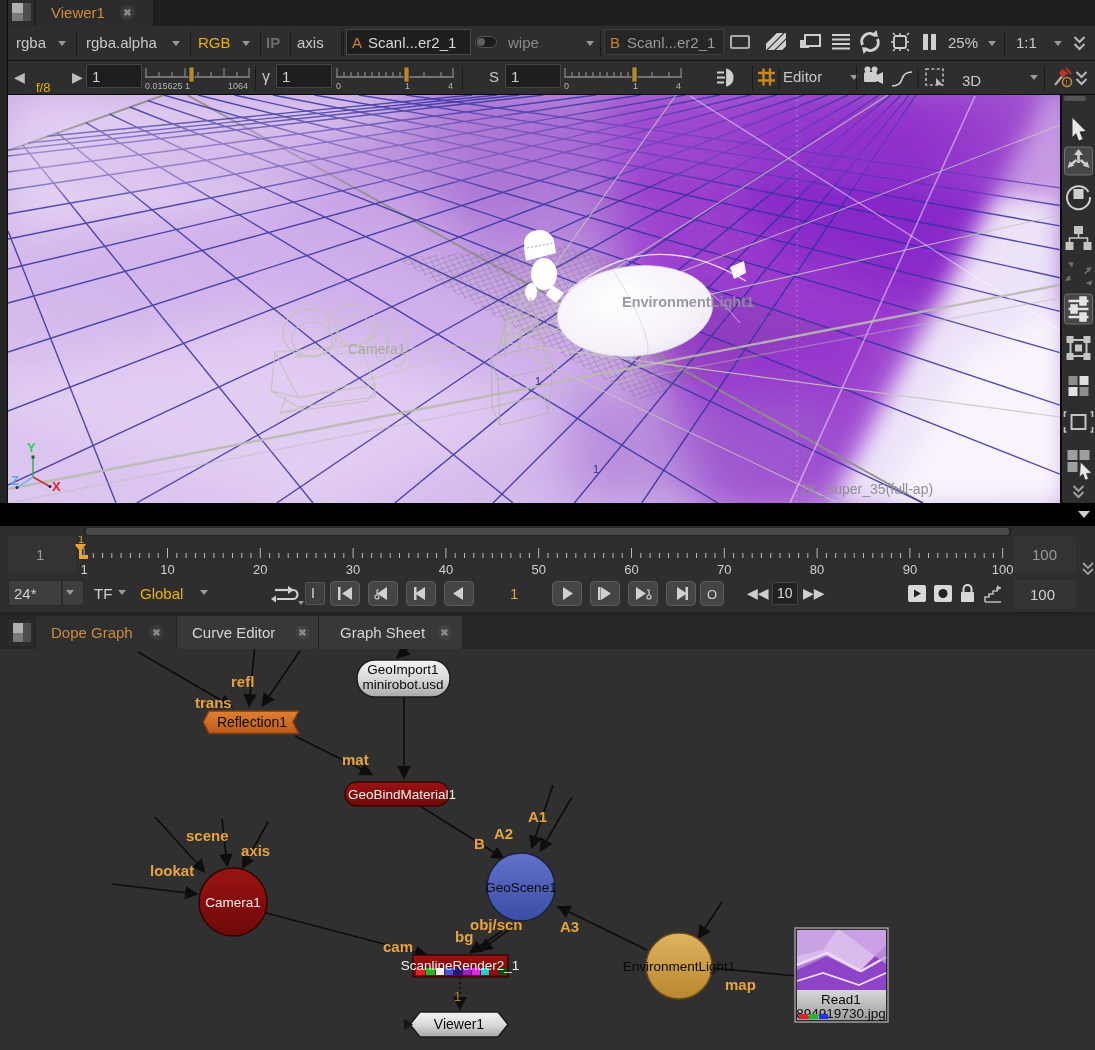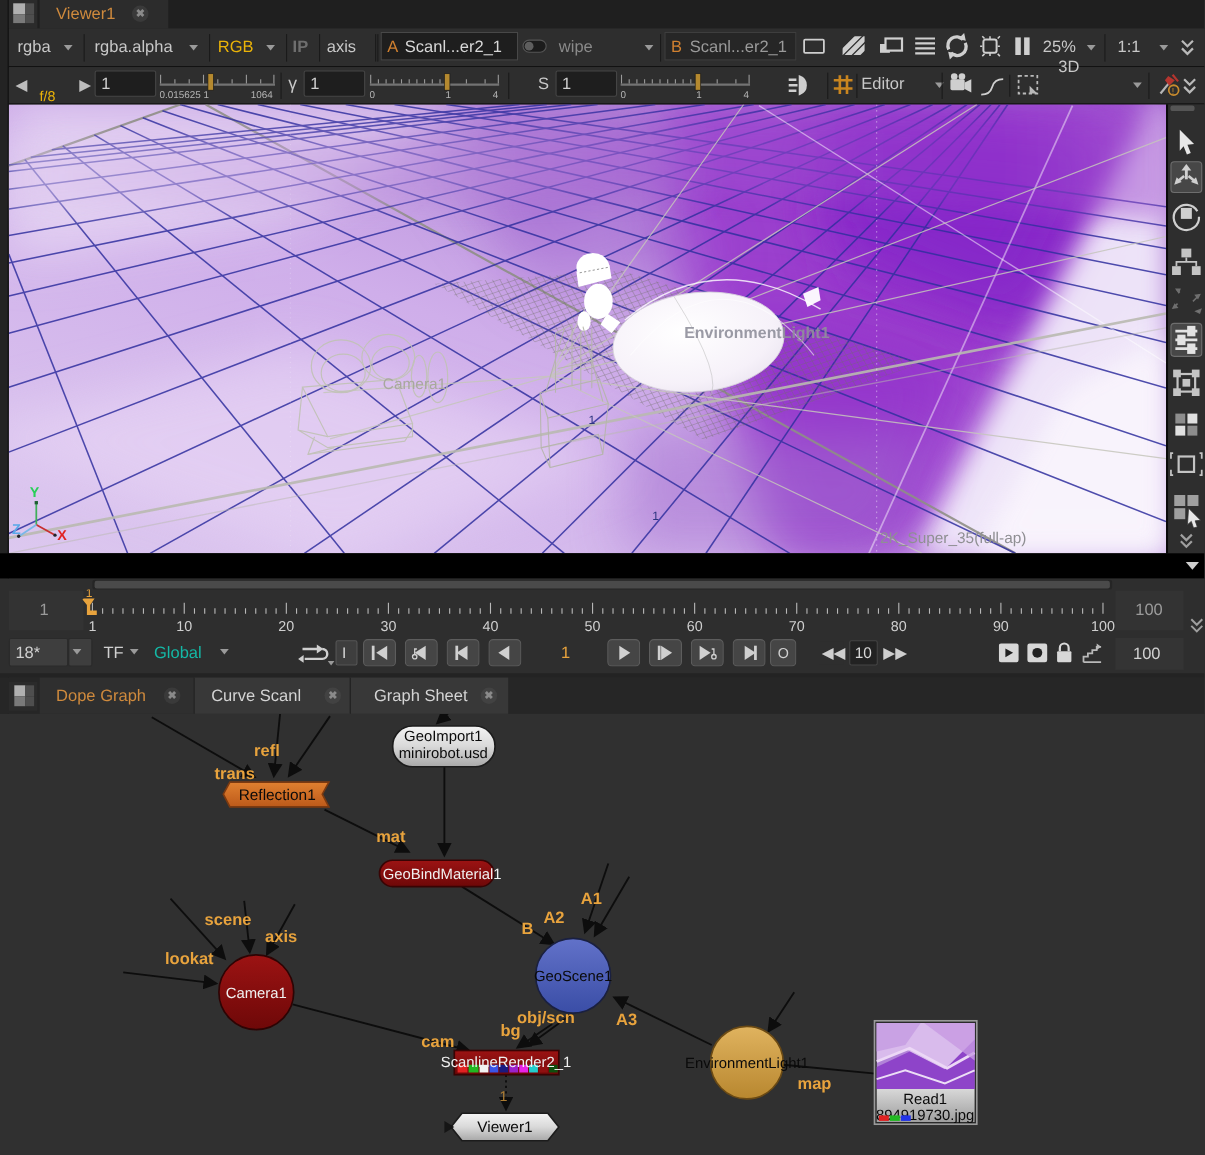--- a/index.html
+++ b/index.html
@@ -173,7 +173,7 @@
       </g>
 <path transform="translate(62,0)" d="M12 14 l7 7 h-7 z" fill="#b9b9b9"></path>
 </svg>
-<div class="tx" style="left:962px;top:52px;font-size:15px;color:#c8c8c8">3D</div>
+<div class="tx" style="left:962px;top:72px;font-size:15px;color:#c8c8c8">3D</div>
 <div class="caret" style="left:1030px;top:75px"></div>
 <div class="vsep" style="left:1044px;top:66px;height:24px"></div>
 <svg class="abs" style="left:1050px;top:64px" width="26" height="26" viewBox="0 0 26 26">

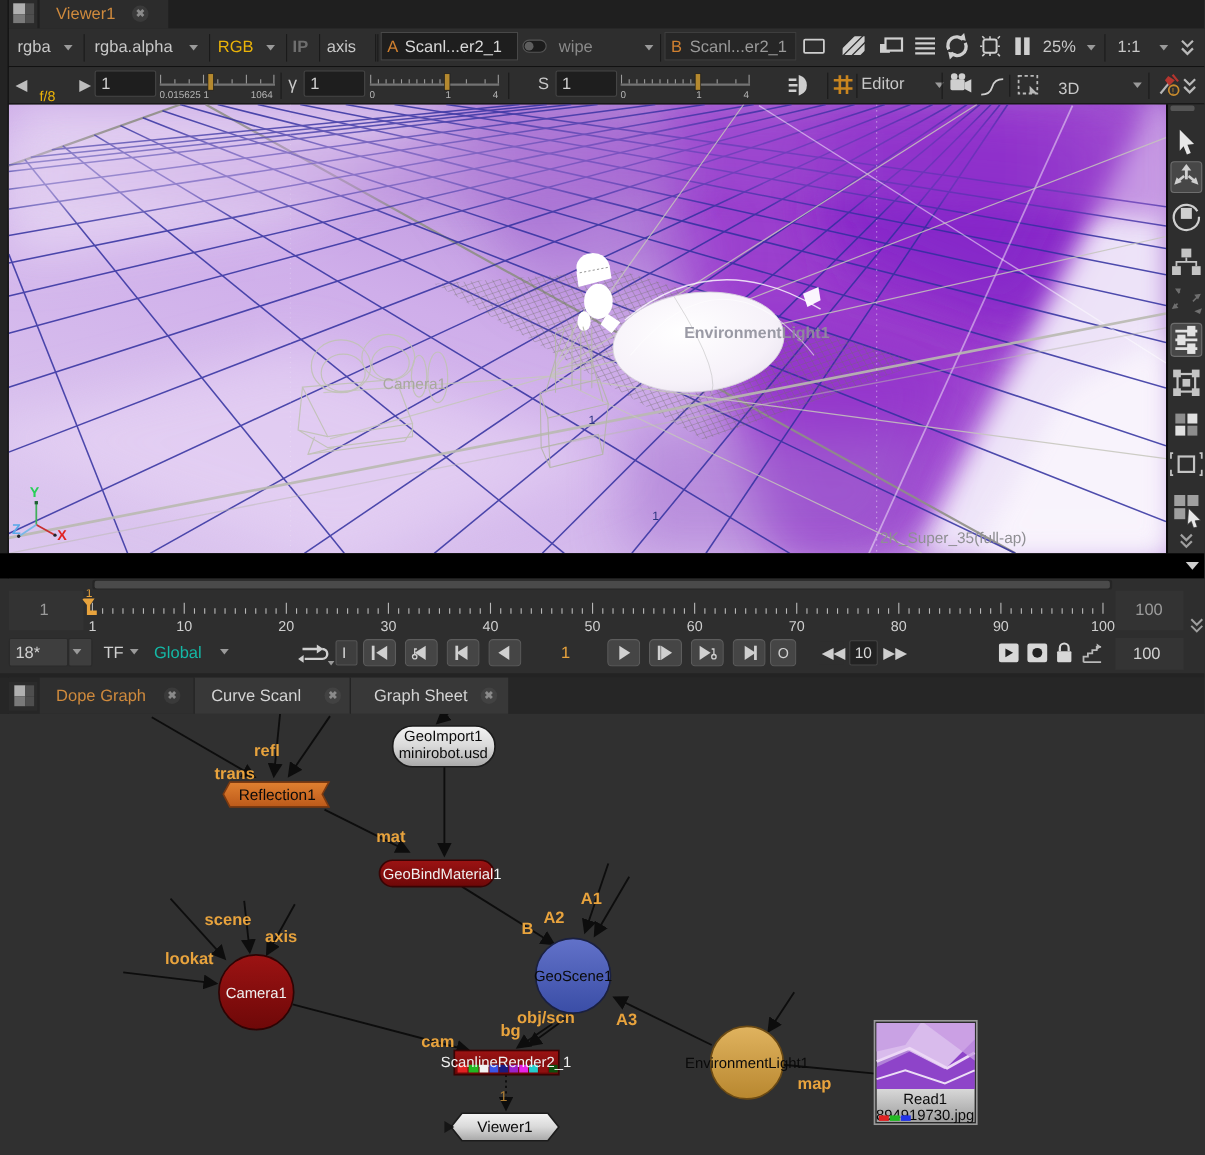--- a/index.html
+++ b/index.html
@@ -580,7 +580,7 @@
     </svg>
 
 <div class="abs" style="left:8px;top:580px;width:54px;height:26px;background:#3e3e3e;border:1px solid #2a2a2a;border-radius:2px"></div>
-<div class="tx" style="left:14px;top:585px;font-size:15px;color:#cfcfcf">18*</div>
+<div class="tx" style="left:14px;top:585px;font-size:15px;color:#cfcfcf">24*</div>
 <div class="abs" style="left:62px;top:580px;width:22px;height:26px;background:#3e3e3e;border:1px solid #2a2a2a;border-radius:2px"></div>
 <div class="caret" style="left:66px;top:590px"></div>
 <div class="tx" style="left:94px;top:585px;font-size:15px;color:#cfcfcf">TF</div>

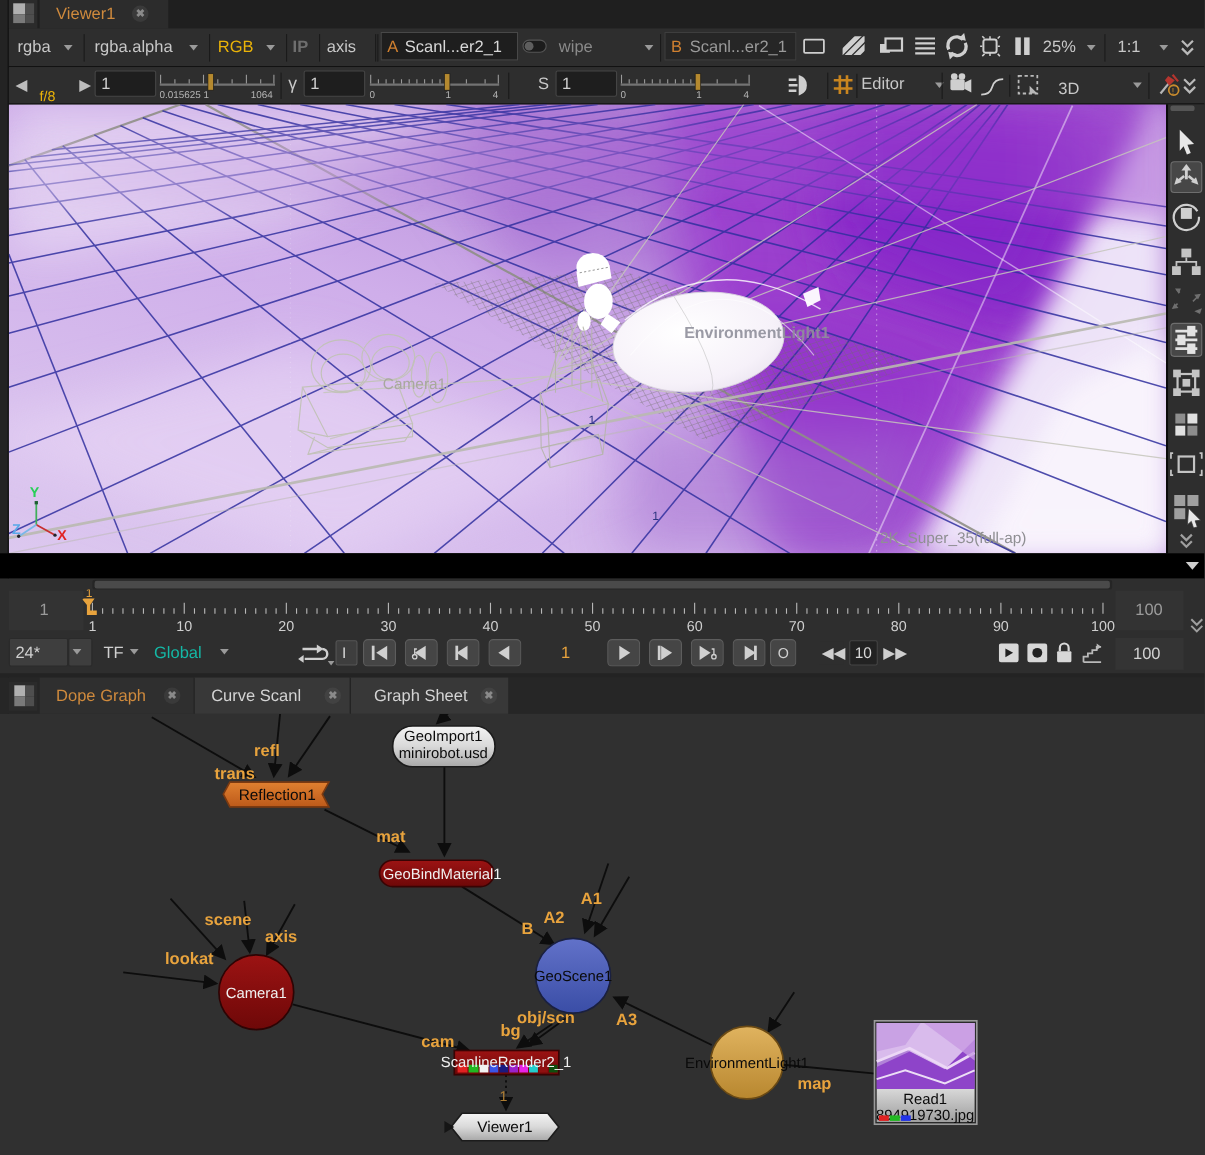--- a/index.html
+++ b/index.html
@@ -585,7 +585,7 @@
 <div class="caret" style="left:66px;top:590px"></div>
 <div class="tx" style="left:94px;top:585px;font-size:15px;color:#cfcfcf">TF</div>
 <div class="caret" style="left:118px;top:590px"></div>
-<div class="tx" style="left:140px;top:585px;font-size:15px;color:#14b8a6">Global</div>
+<div class="tx" style="left:140px;top:585px;font-size:15px;color:#eab308">Global</div>
 <div class="caret" style="left:200px;top:590px"></div>
 <svg class="abs" style="left:268px;top:582px" width="38" height="24" viewBox="0 0 38 24">
 <g stroke="#cfcfcf" stroke-width="2.2" fill="none">

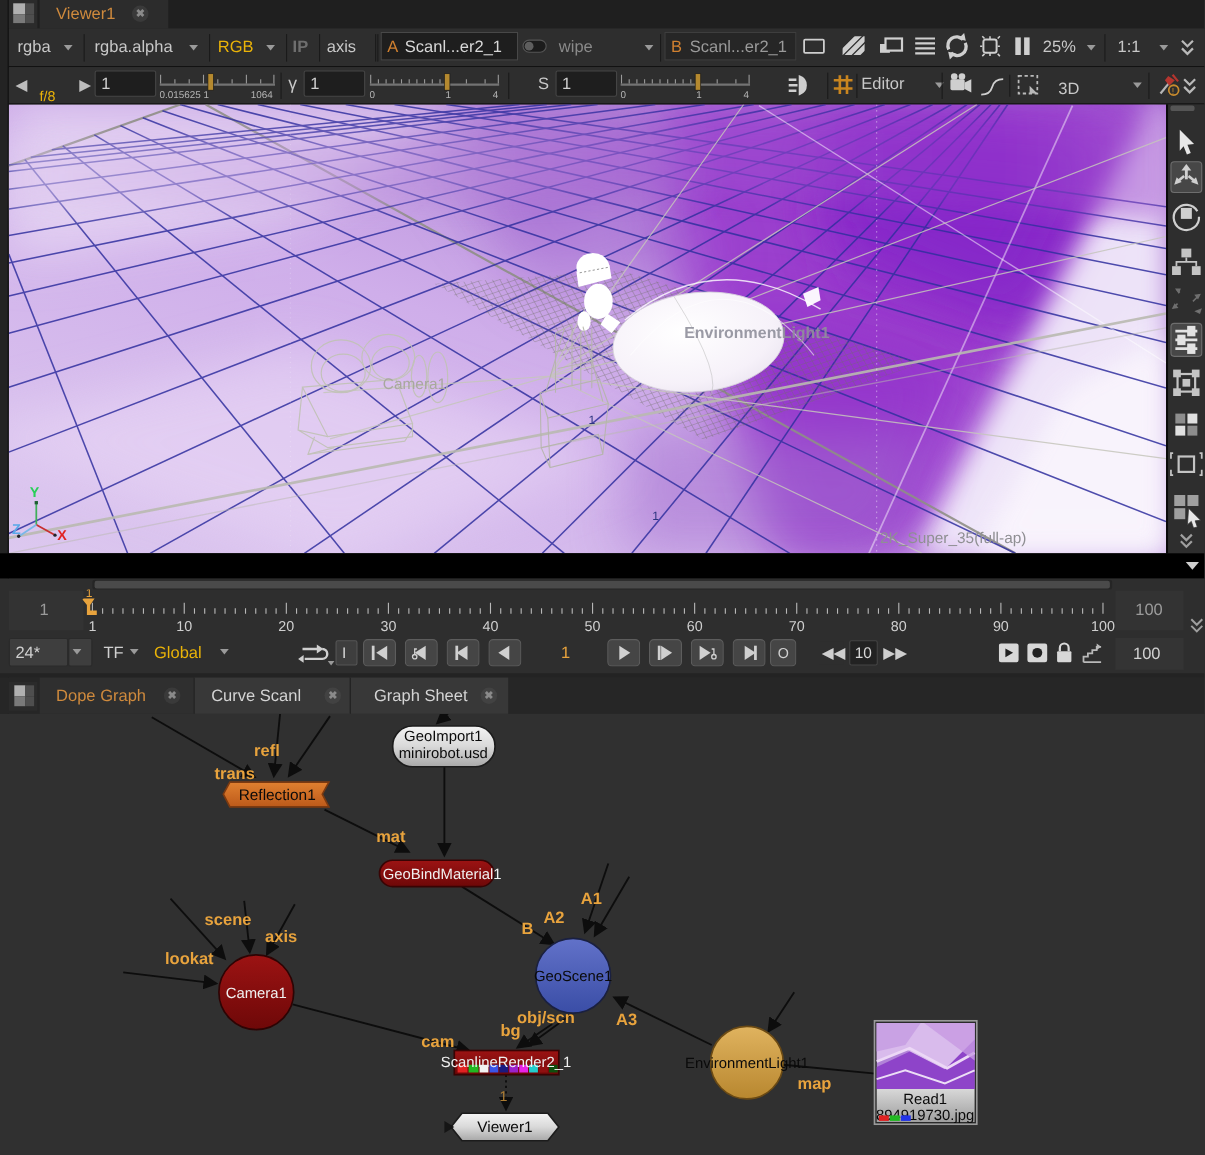--- a/index.html
+++ b/index.html
@@ -677,7 +677,7 @@
 <div class="tx" style="left:51px;top:624px;font-size:15px;color:#cf8a3d">Dope Graph</div>
 <div class="abs" style="left:149px;top:625px;width:15px;height:15px;border-radius:8px;background:#3a3a3a;color:#8a8a8a;font-size:10px;text-align:center;line-height:15px;font-weight:bold">✖</div>
 <div class="abs" style="left:176px;top:616px;width:142px;height:33px;background:#383838;border-left:1px solid #222"></div>
-<div class="tx" style="left:192px;top:624px;font-size:15px;color:#d4d4d4">Curve Scanl</div>
+<div class="tx" style="left:192px;top:624px;font-size:15px;color:#d4d4d4">Curve Editor</div>
 <div class="abs" style="left:295px;top:625px;width:15px;height:15px;border-radius:8px;background:#424242;color:#8a8a8a;font-size:10px;text-align:center;line-height:15px;font-weight:bold">✖</div>
 <div class="abs" style="left:318px;top:616px;width:144px;height:33px;background:#383838;border-left:1px solid #222"></div>
 <div class="tx" style="left:340px;top:624px;font-size:15px;color:#d4d4d4">Graph Sheet</div>

